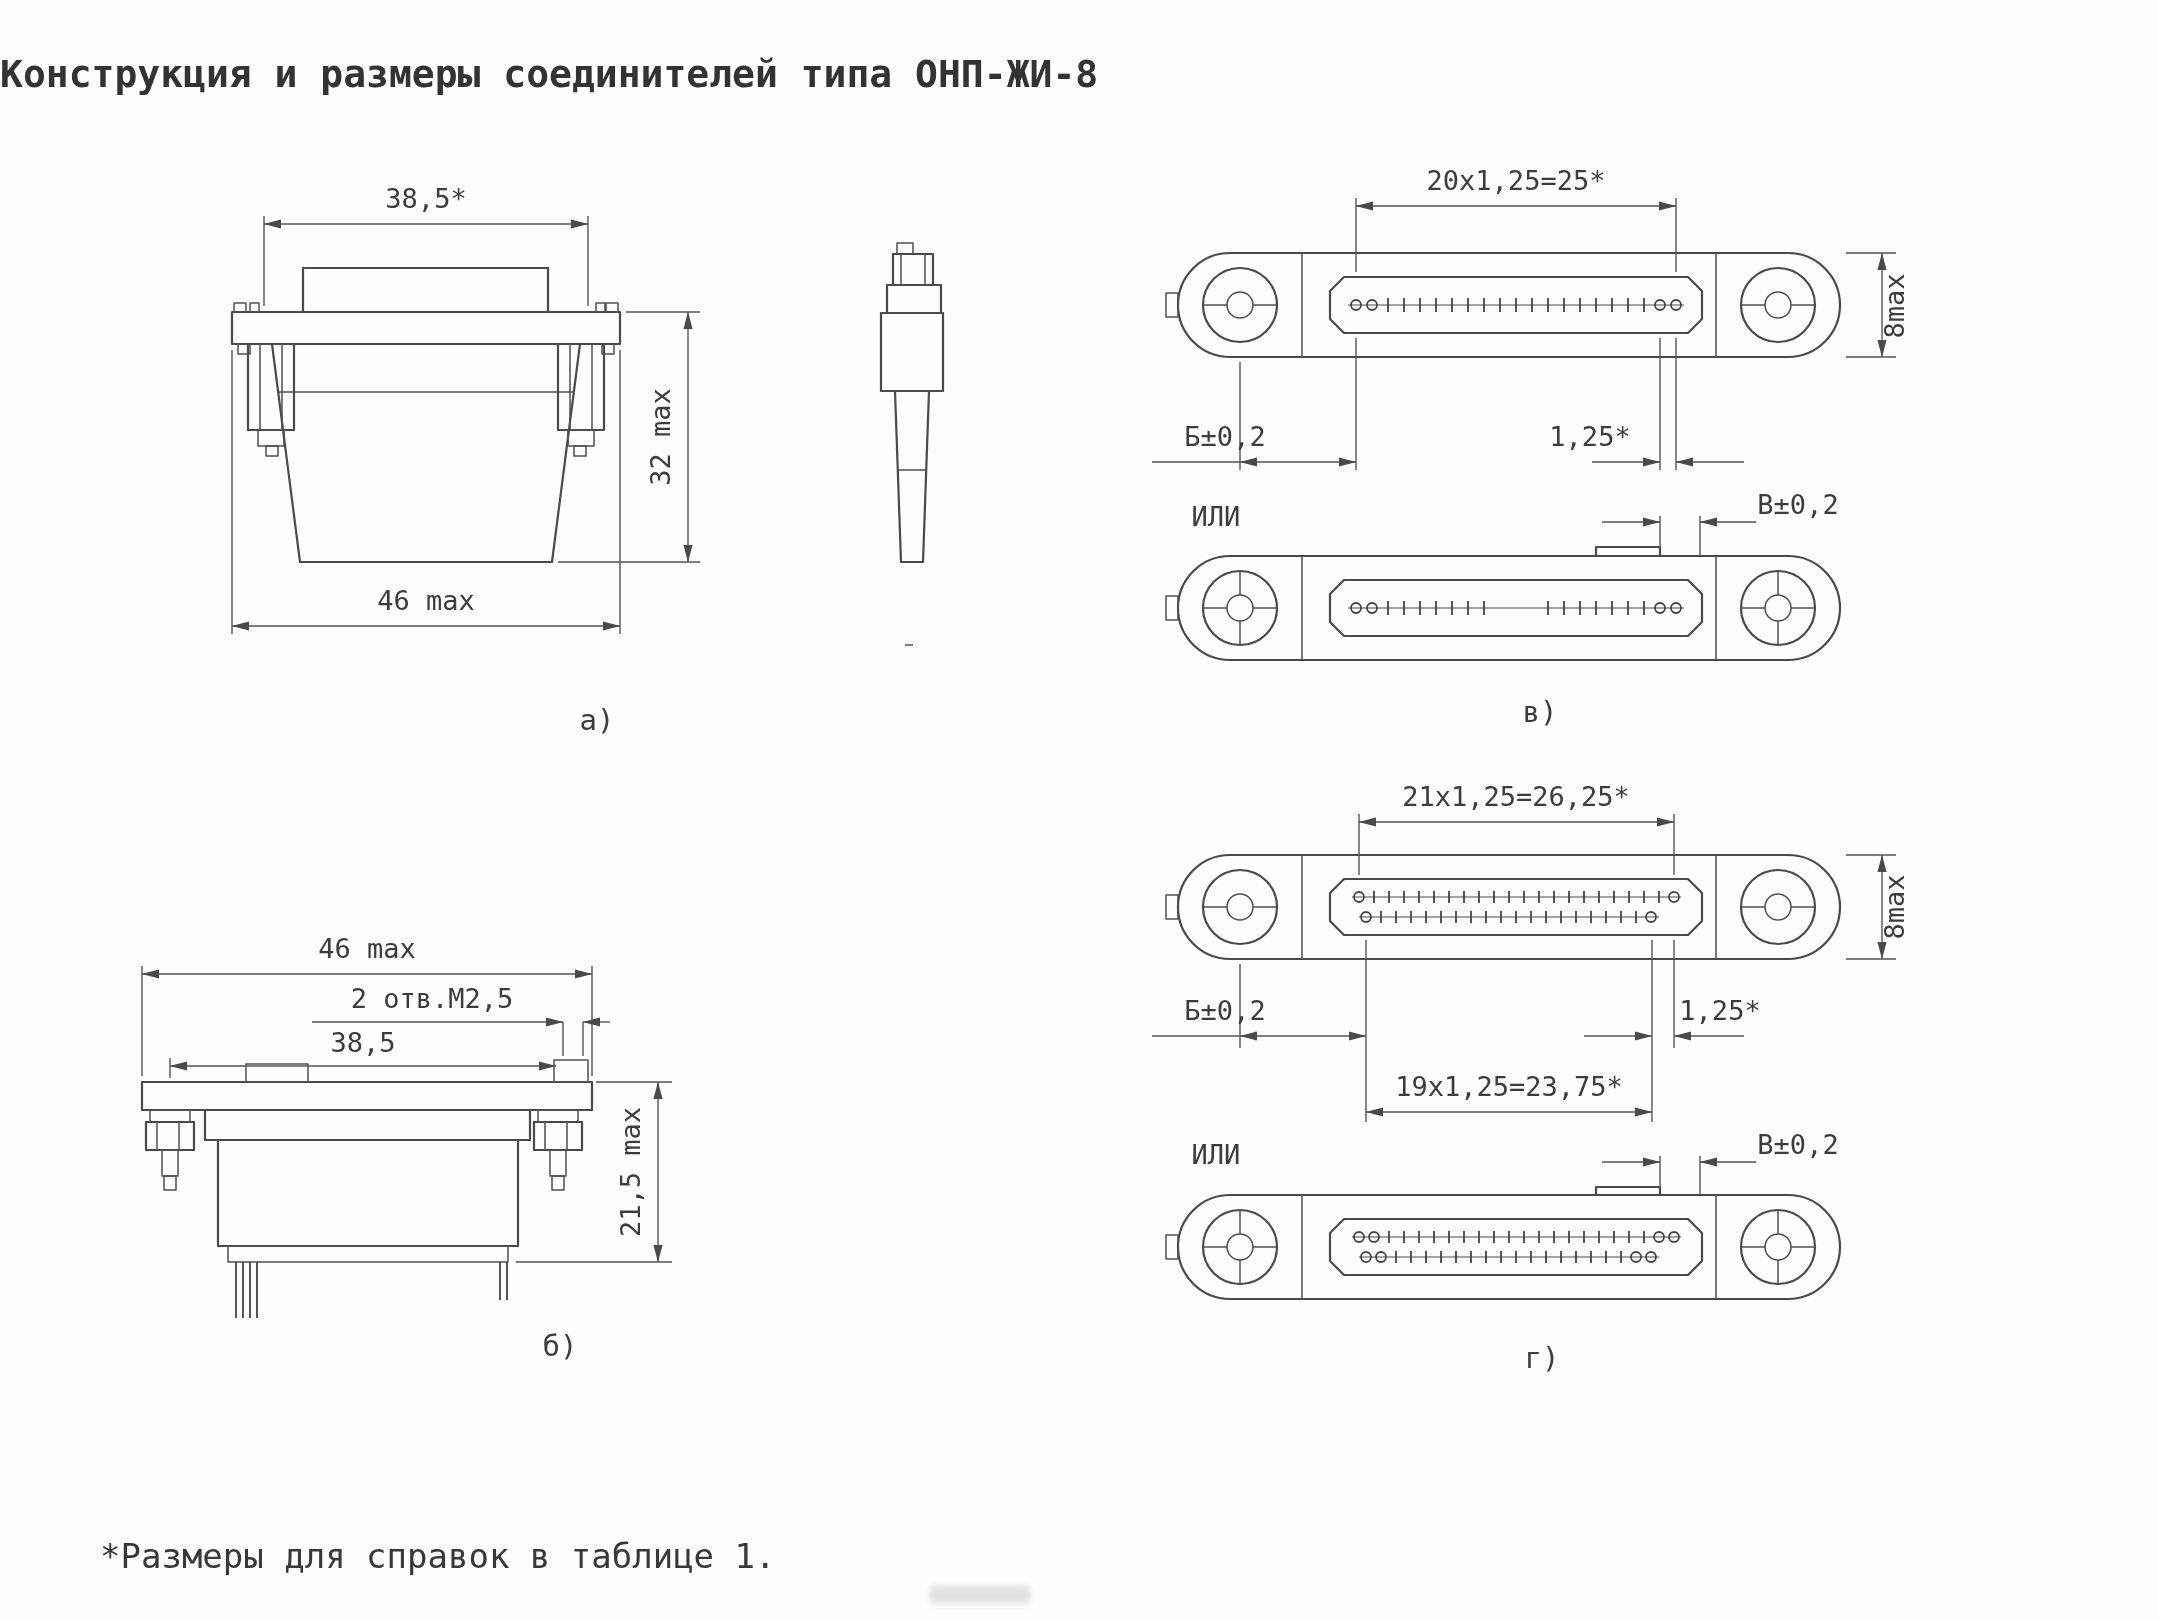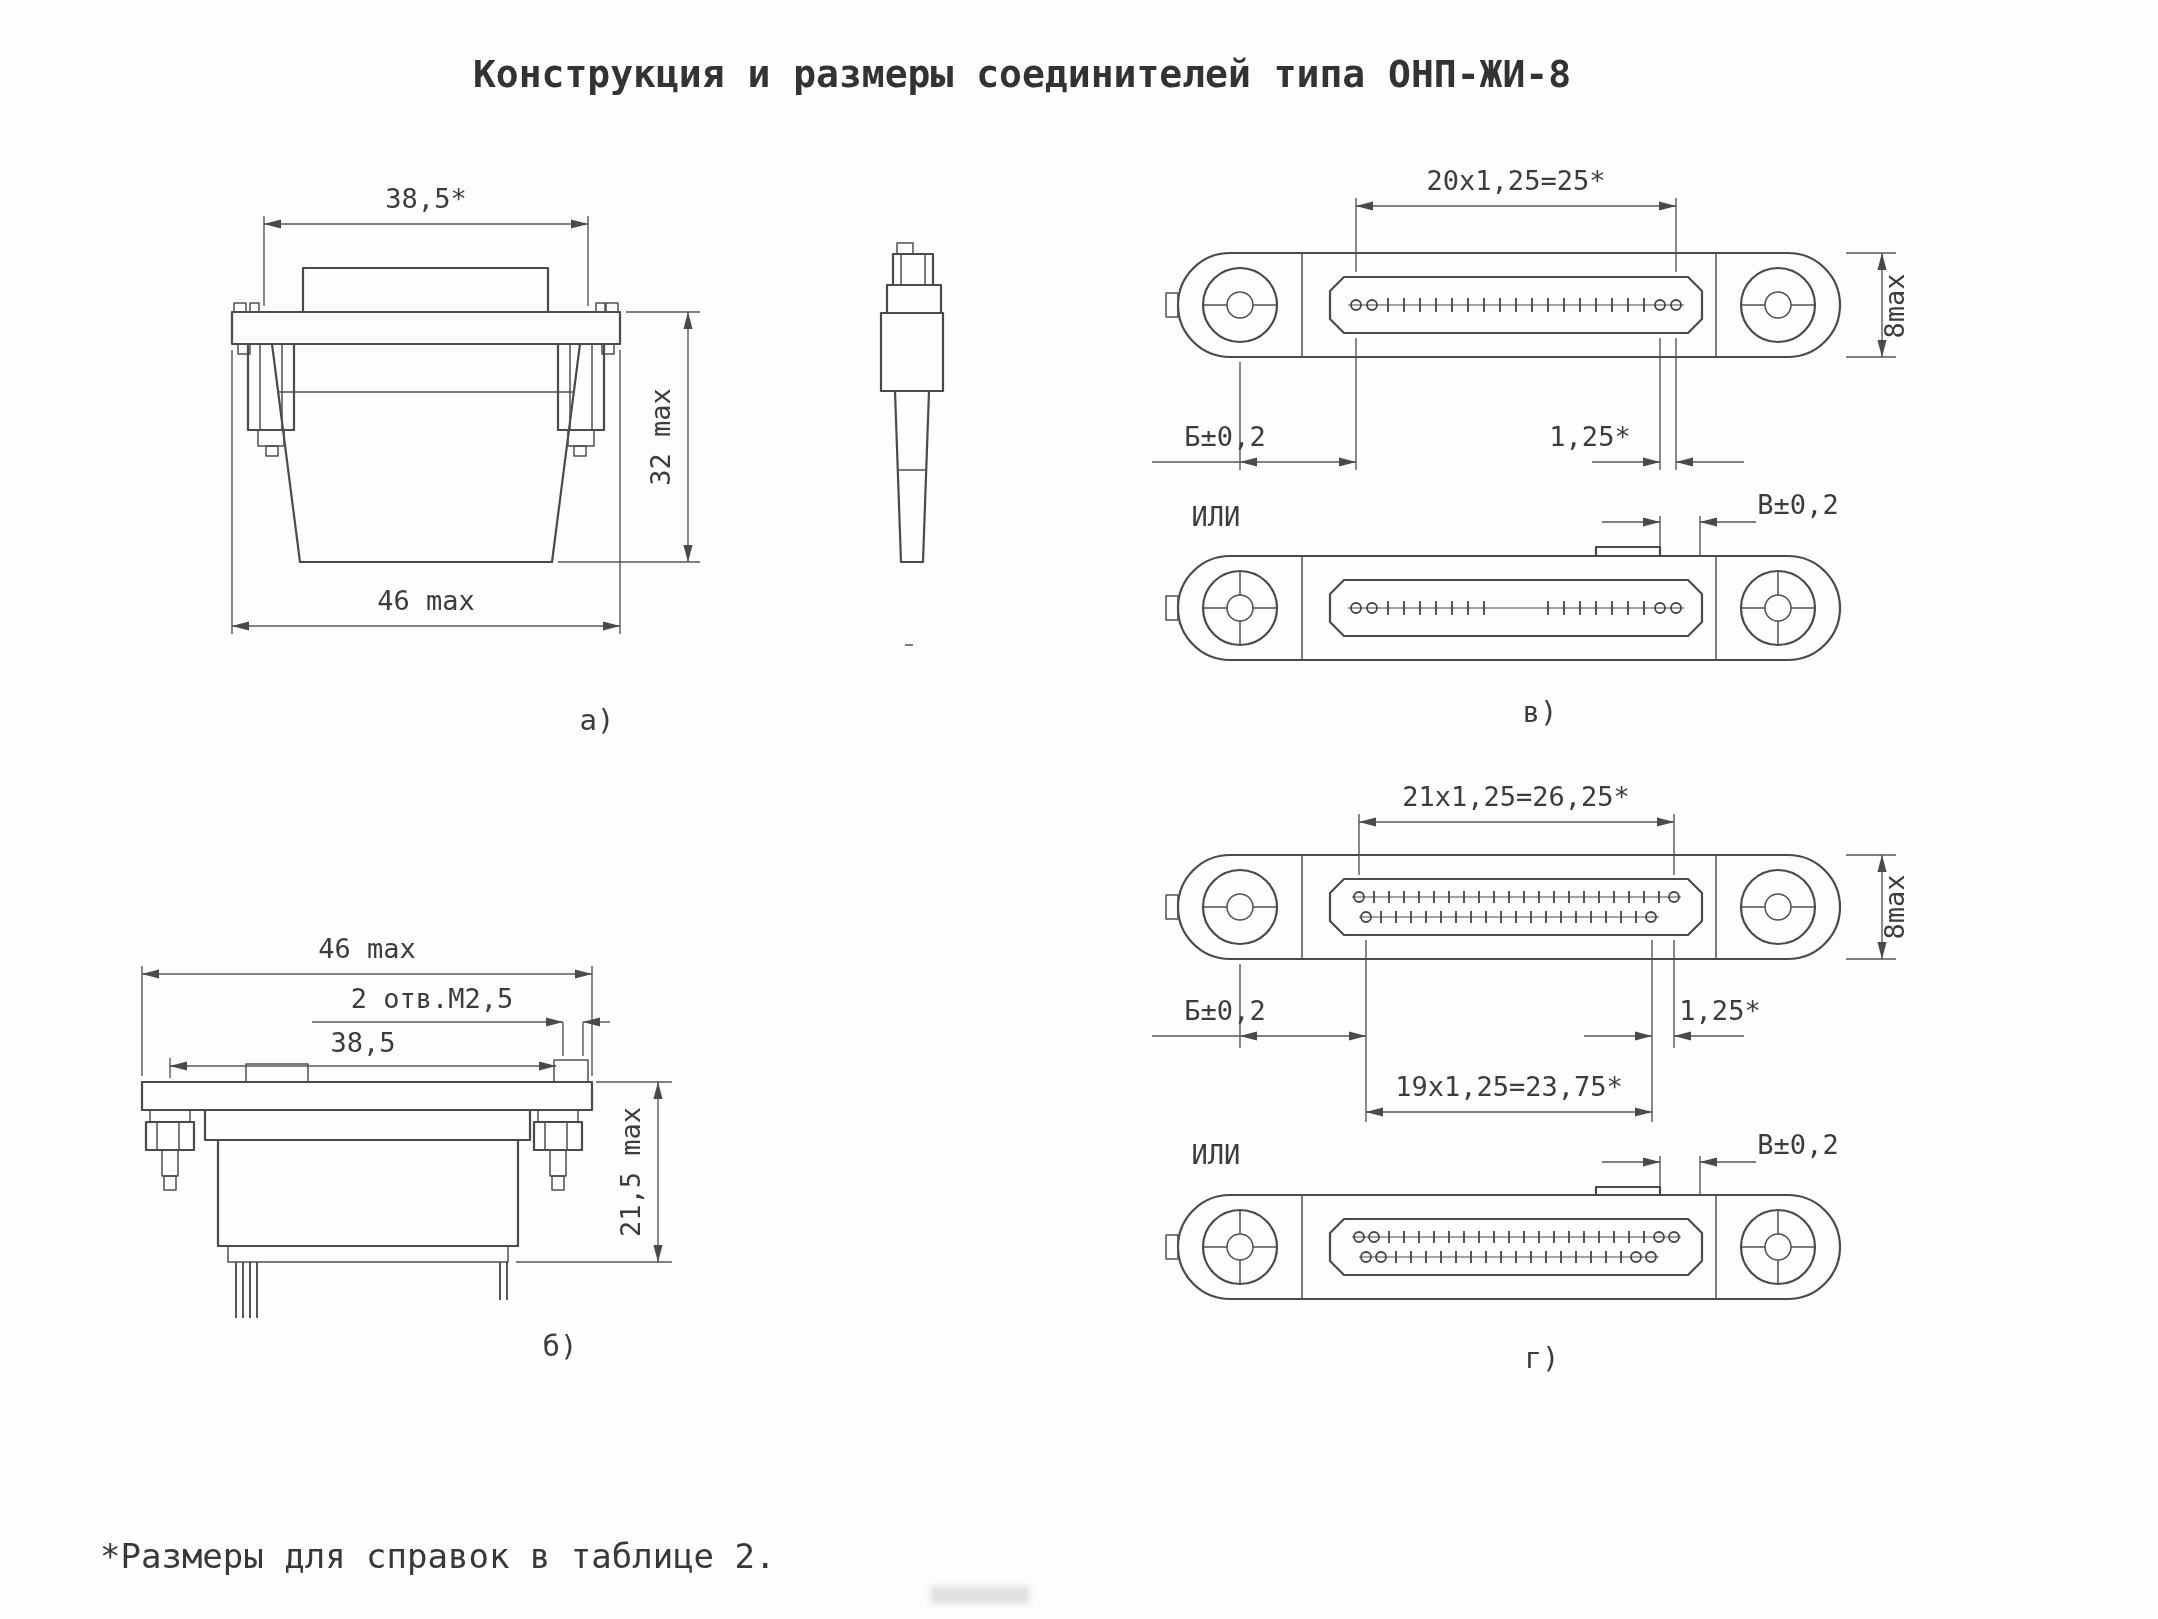--- a/index.html
+++ b/index.html
@@ -8,7 +8,7 @@
     font-family:"DejaVu Sans Mono", monospace; color:#333; overflow:hidden;
   }
   .title {
-    position:absolute; top:52px; left:0; width:2044px; text-align:center;
+    position:absolute; top:52px; left:0; width:2044px; text-align:left;
     font-size:38px; font-weight:bold; color:#333333; letter-spacing:0px;
   }
   .footer {

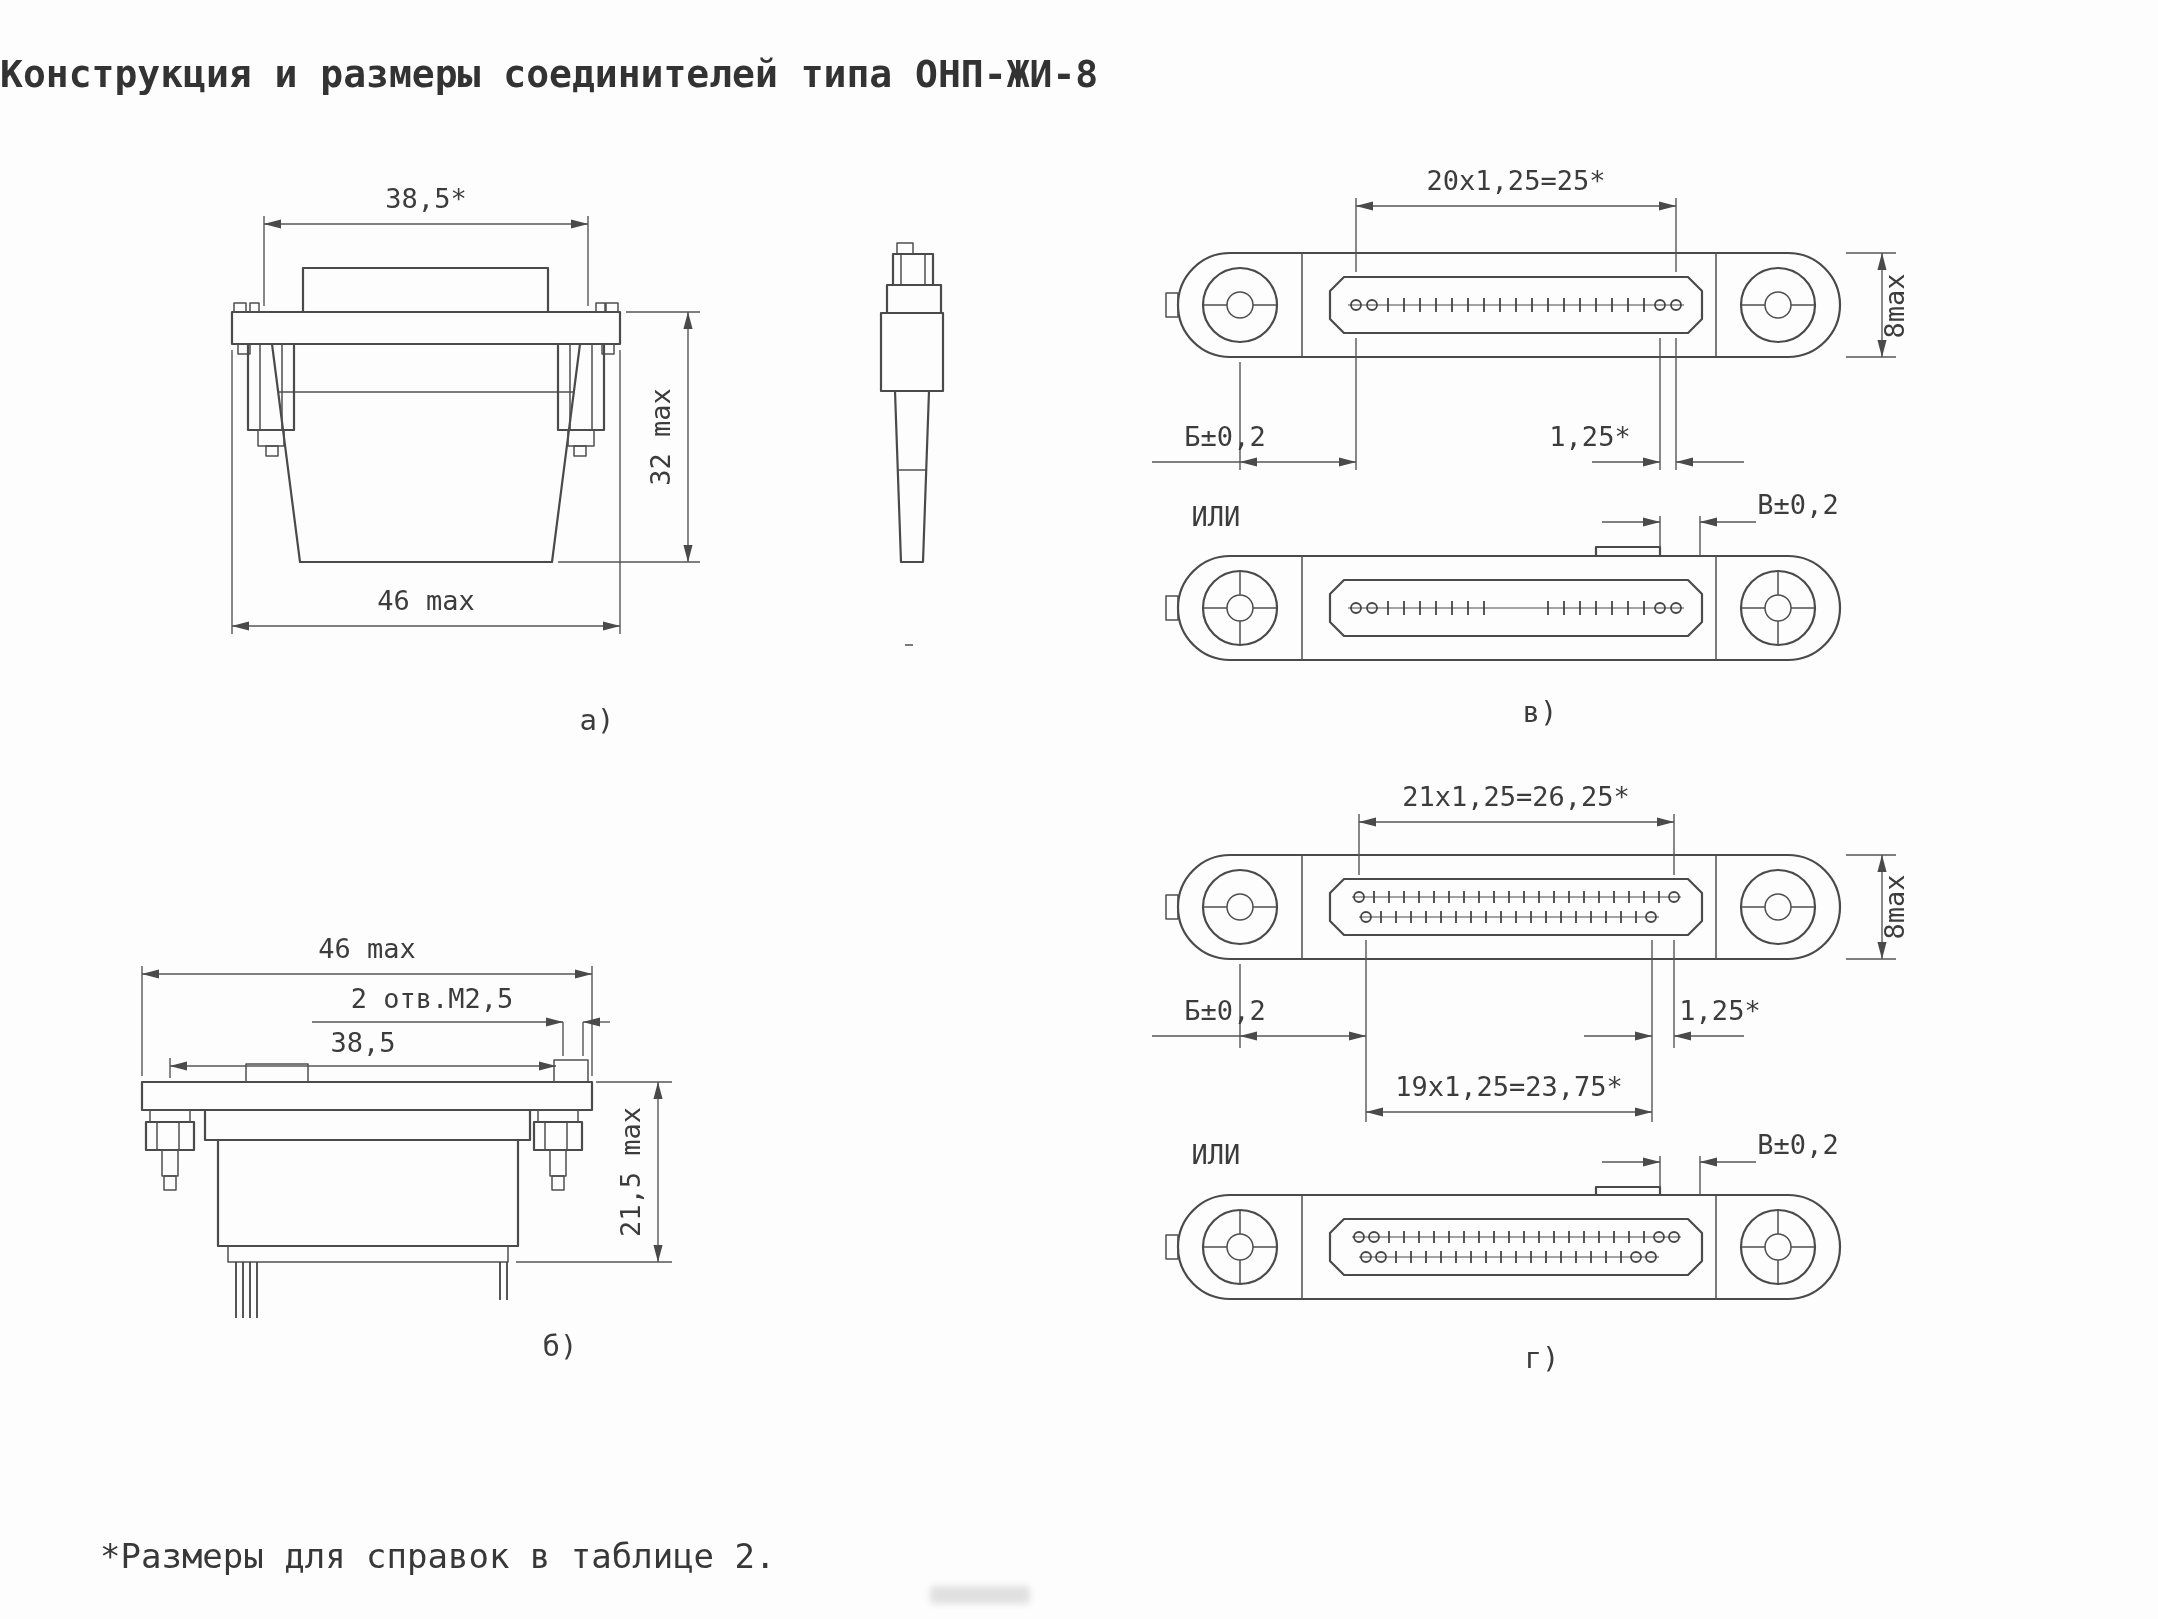--- a/index.html
+++ b/index.html
@@ -290,7 +290,7 @@
   </svg>
 
   <div class="footer">
-    <div>*Размеры для справок в таблице 2.</div>
+    <div>*Размеры для справок в таблице 1.</div>
     
     
   </div>

